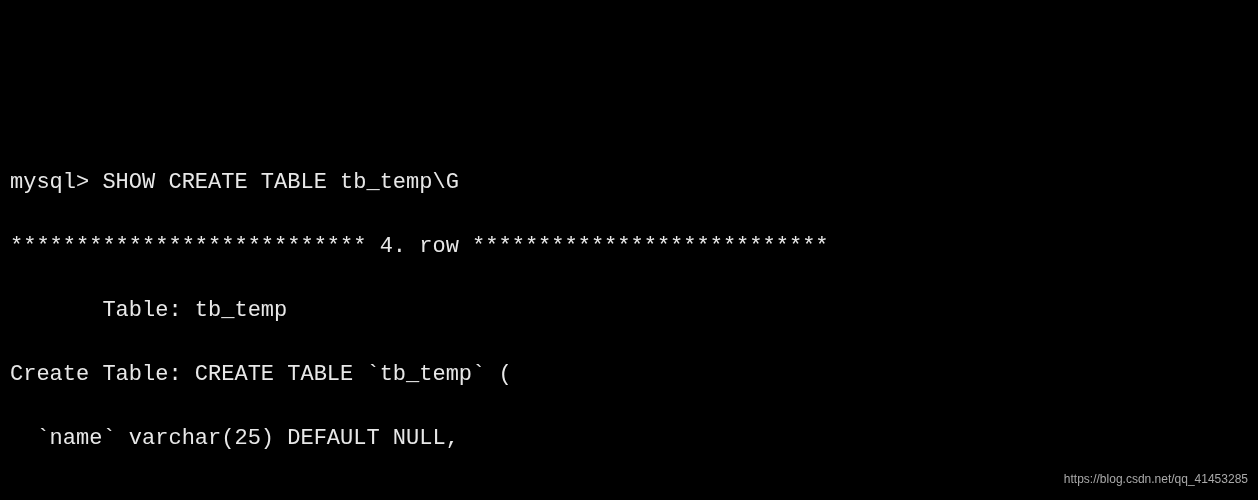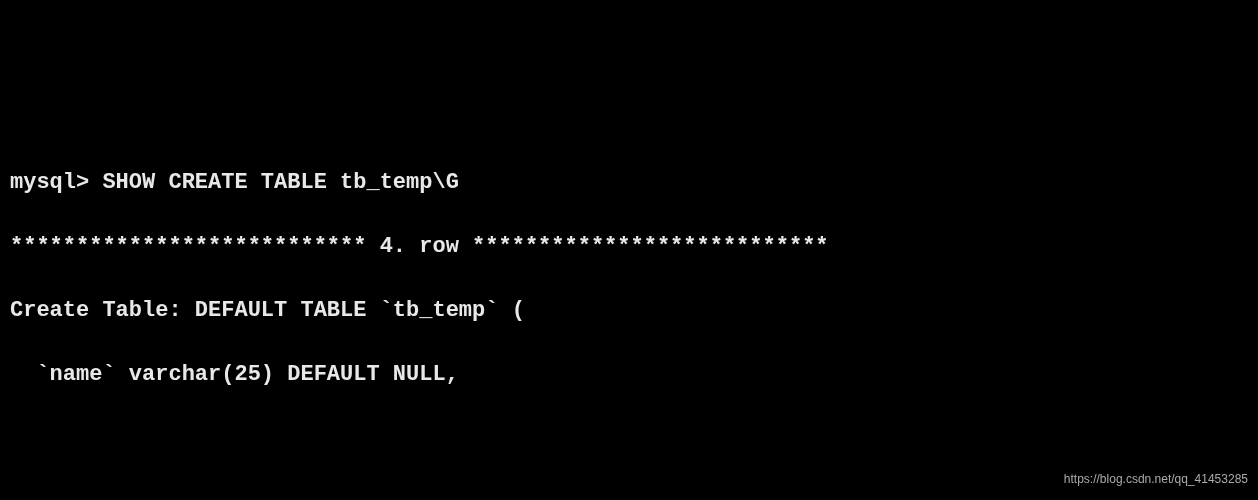--- a/index.html
+++ b/index.html
@@ -22,7 +22,6 @@
     }
     .terminal-line {
       display: block;
-      font-weight: bold;
     }
     .watermark {
       position: absolute;

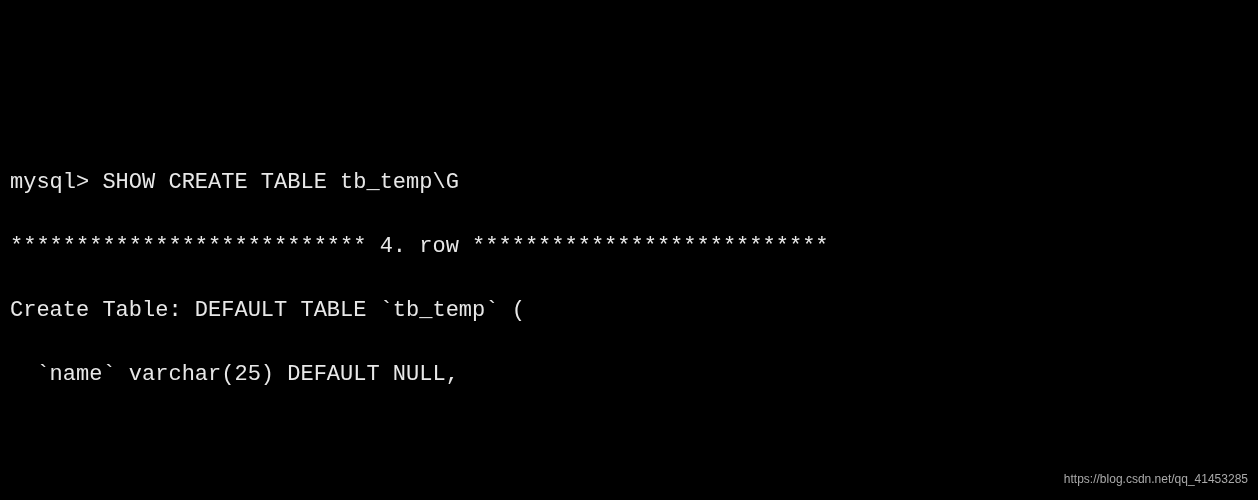--- a/index.html
+++ b/index.html
@@ -40,6 +40,7 @@
 <div>
 <span class="terminal-line">mysql&gt; SHOW CREATE TABLE tb_temp\G</span>
 <span class="terminal-line">*************************** 4. row ***************************</span>
+<span class="terminal-line">       Table: tb_temp</span>
 <span class="terminal-line">Create Table: DEFAULT TABLE `tb_temp` (</span>
 <span class="terminal-line">  `name` varchar(25) DEFAULT NULL,</span>
 

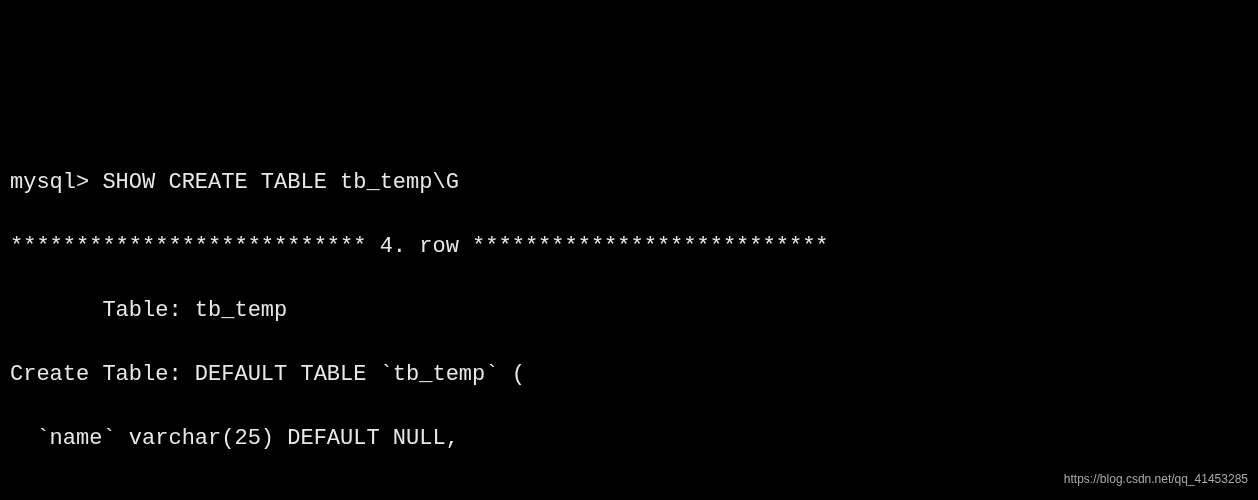--- a/index.html
+++ b/index.html
@@ -41,7 +41,7 @@
 <span class="terminal-line">mysql&gt; SHOW CREATE TABLE tb_temp\G</span>
 <span class="terminal-line">*************************** 4. row ***************************</span>
 <span class="terminal-line">       Table: tb_temp</span>
-<span class="terminal-line">Create Table: DEFAULT TABLE `tb_temp` (</span>
+<span class="terminal-line">Create Table: CREATE TABLE `tb_temp` (</span>
 <span class="terminal-line">  `name` varchar(25) DEFAULT NULL,</span>
 
 

